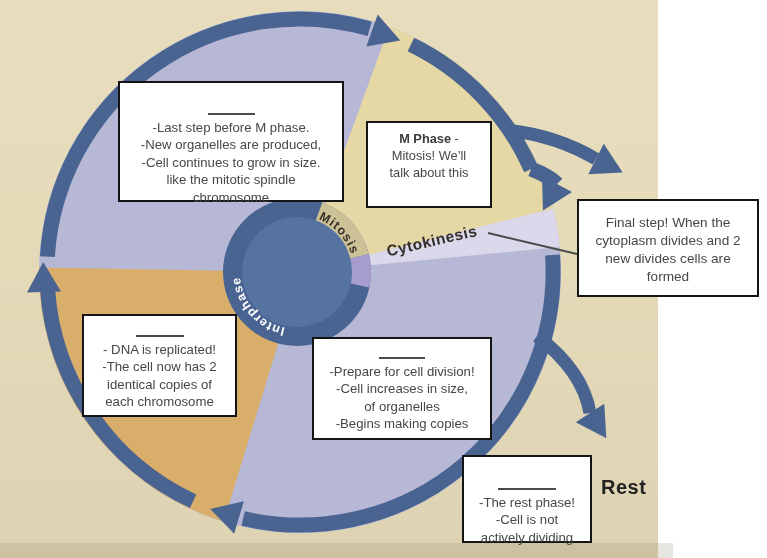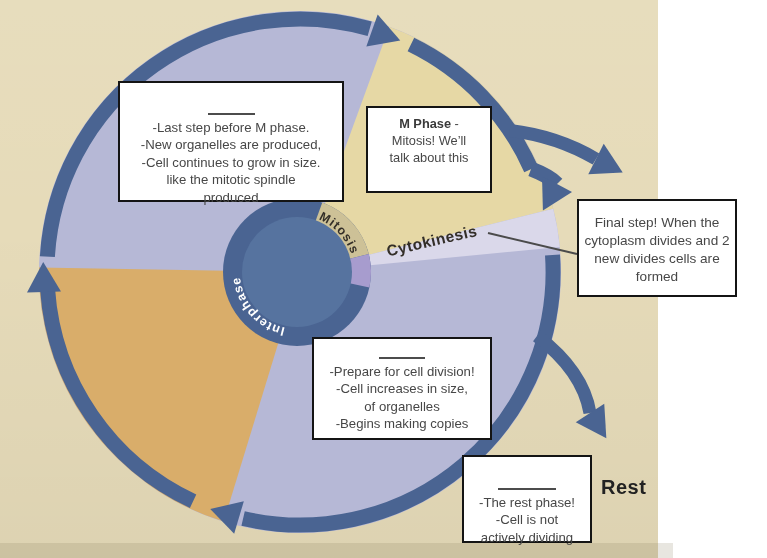--- a/index.html
+++ b/index.html
@@ -15,7 +15,7 @@
   .blank{height:10px;border-bottom:2px solid #4c4c4c;margin:0 auto 4px auto;}
   #box-g2{left:118px;top:81px;width:226px;height:121px;padding-top:20px;}
   #box-g2 .blank{width:47px;}
-  #box-mphase{left:366px;top:106px;width:126px;height:87px;padding-top:8px;font-size:12.8px;line-height:16.8px;}
+  #box-mphase{left:366px;top:121px;width:126px;height:87px;padding-top:8px;font-size:12.8px;line-height:16.8px;}
   #box-final{left:577px;top:199px;width:160px;height:98px;padding-top:13px;font-size:13.6px;line-height:18px;}
   #box-s{left:82px;top:314px;width:155px;height:103px;padding-top:9px;}
   #box-s .blank{width:48px;}

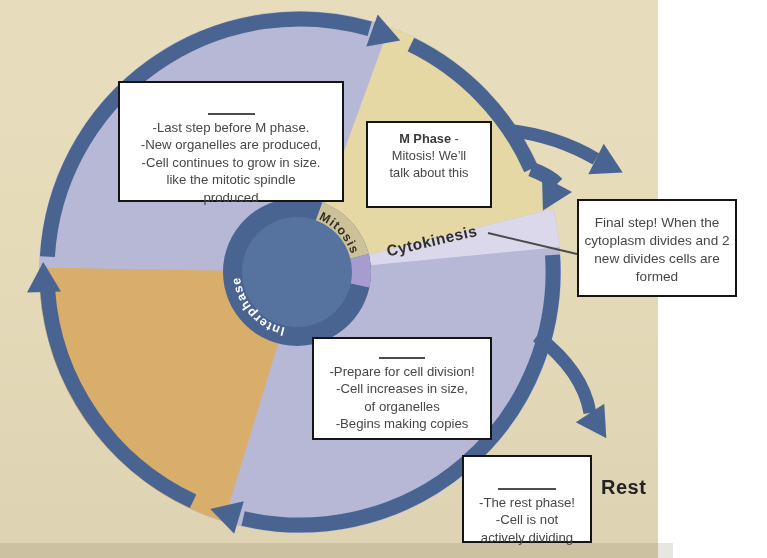--- a/index.html
+++ b/index.html
@@ -88,7 +88,7 @@
     <div class="ln">-New organelles are produced,</div>
     <div class="ln">-Cell continues to grow in size.</div>
     <div class="ln">like the mitotic spindle</div>
-    <div class="ln">produced</div>
+    <div class="ln">chromosome</div>
   </div>
 
   <div class="callout" id="box-mphase">

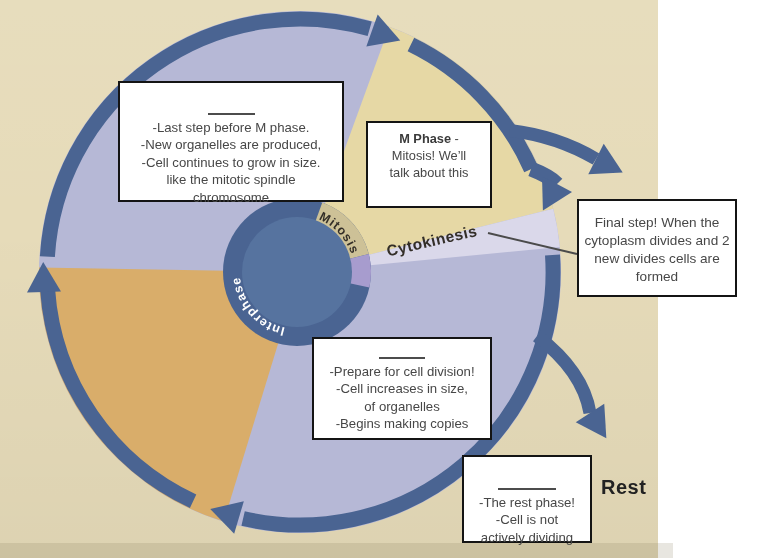--- a/index.html
+++ b/index.html
@@ -16,7 +16,7 @@
   #box-g2{left:118px;top:81px;width:226px;height:121px;padding-top:20px;}
   #box-g2 .blank{width:47px;}
   #box-mphase{left:366px;top:121px;width:126px;height:87px;padding-top:8px;font-size:12.8px;line-height:16.8px;}
-  #box-final{left:577px;top:199px;width:160px;height:98px;padding-top:13px;font-size:13.6px;line-height:18px;}
+  #box-final{left:577px;top:199px;width:182px;height:98px;padding-top:13px;font-size:13.6px;line-height:18px;}
   #box-s{left:82px;top:314px;width:155px;height:103px;padding-top:9px;}
   #box-s .blank{width:48px;}
   #box-g1{left:312px;top:337px;width:180px;height:103px;padding-top:8px;}

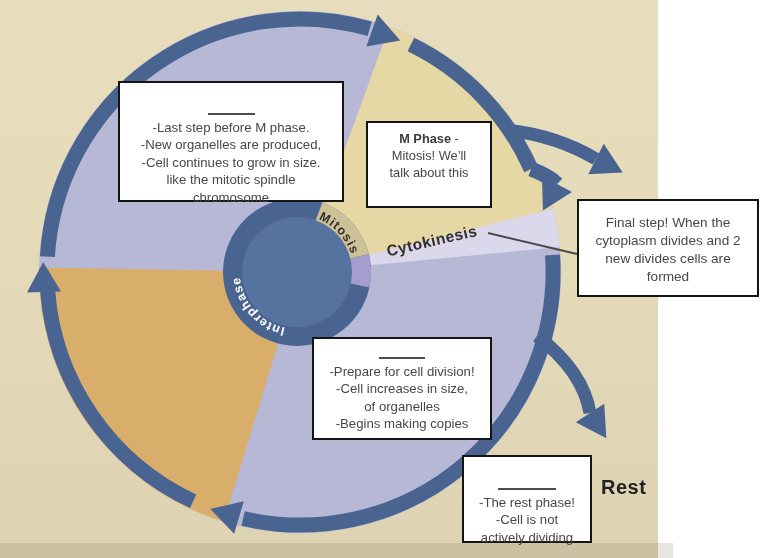--- a/index.html
+++ b/index.html
@@ -104,6 +104,13 @@
     <div class="ln">formed</div>
   </div>
 
+  <div class="callout" id="box-s">
+    <div class="blank"></div>
+    <div class="ln">- DNA is replicated!</div>
+    <div class="ln">-The cell now has 2</div>
+    <div class="ln">identical copies of</div>
+    <div class="ln">each chromosome</div>
+  </div>
 
   <div class="callout" id="box-g1">
     <div class="blank"></div>

